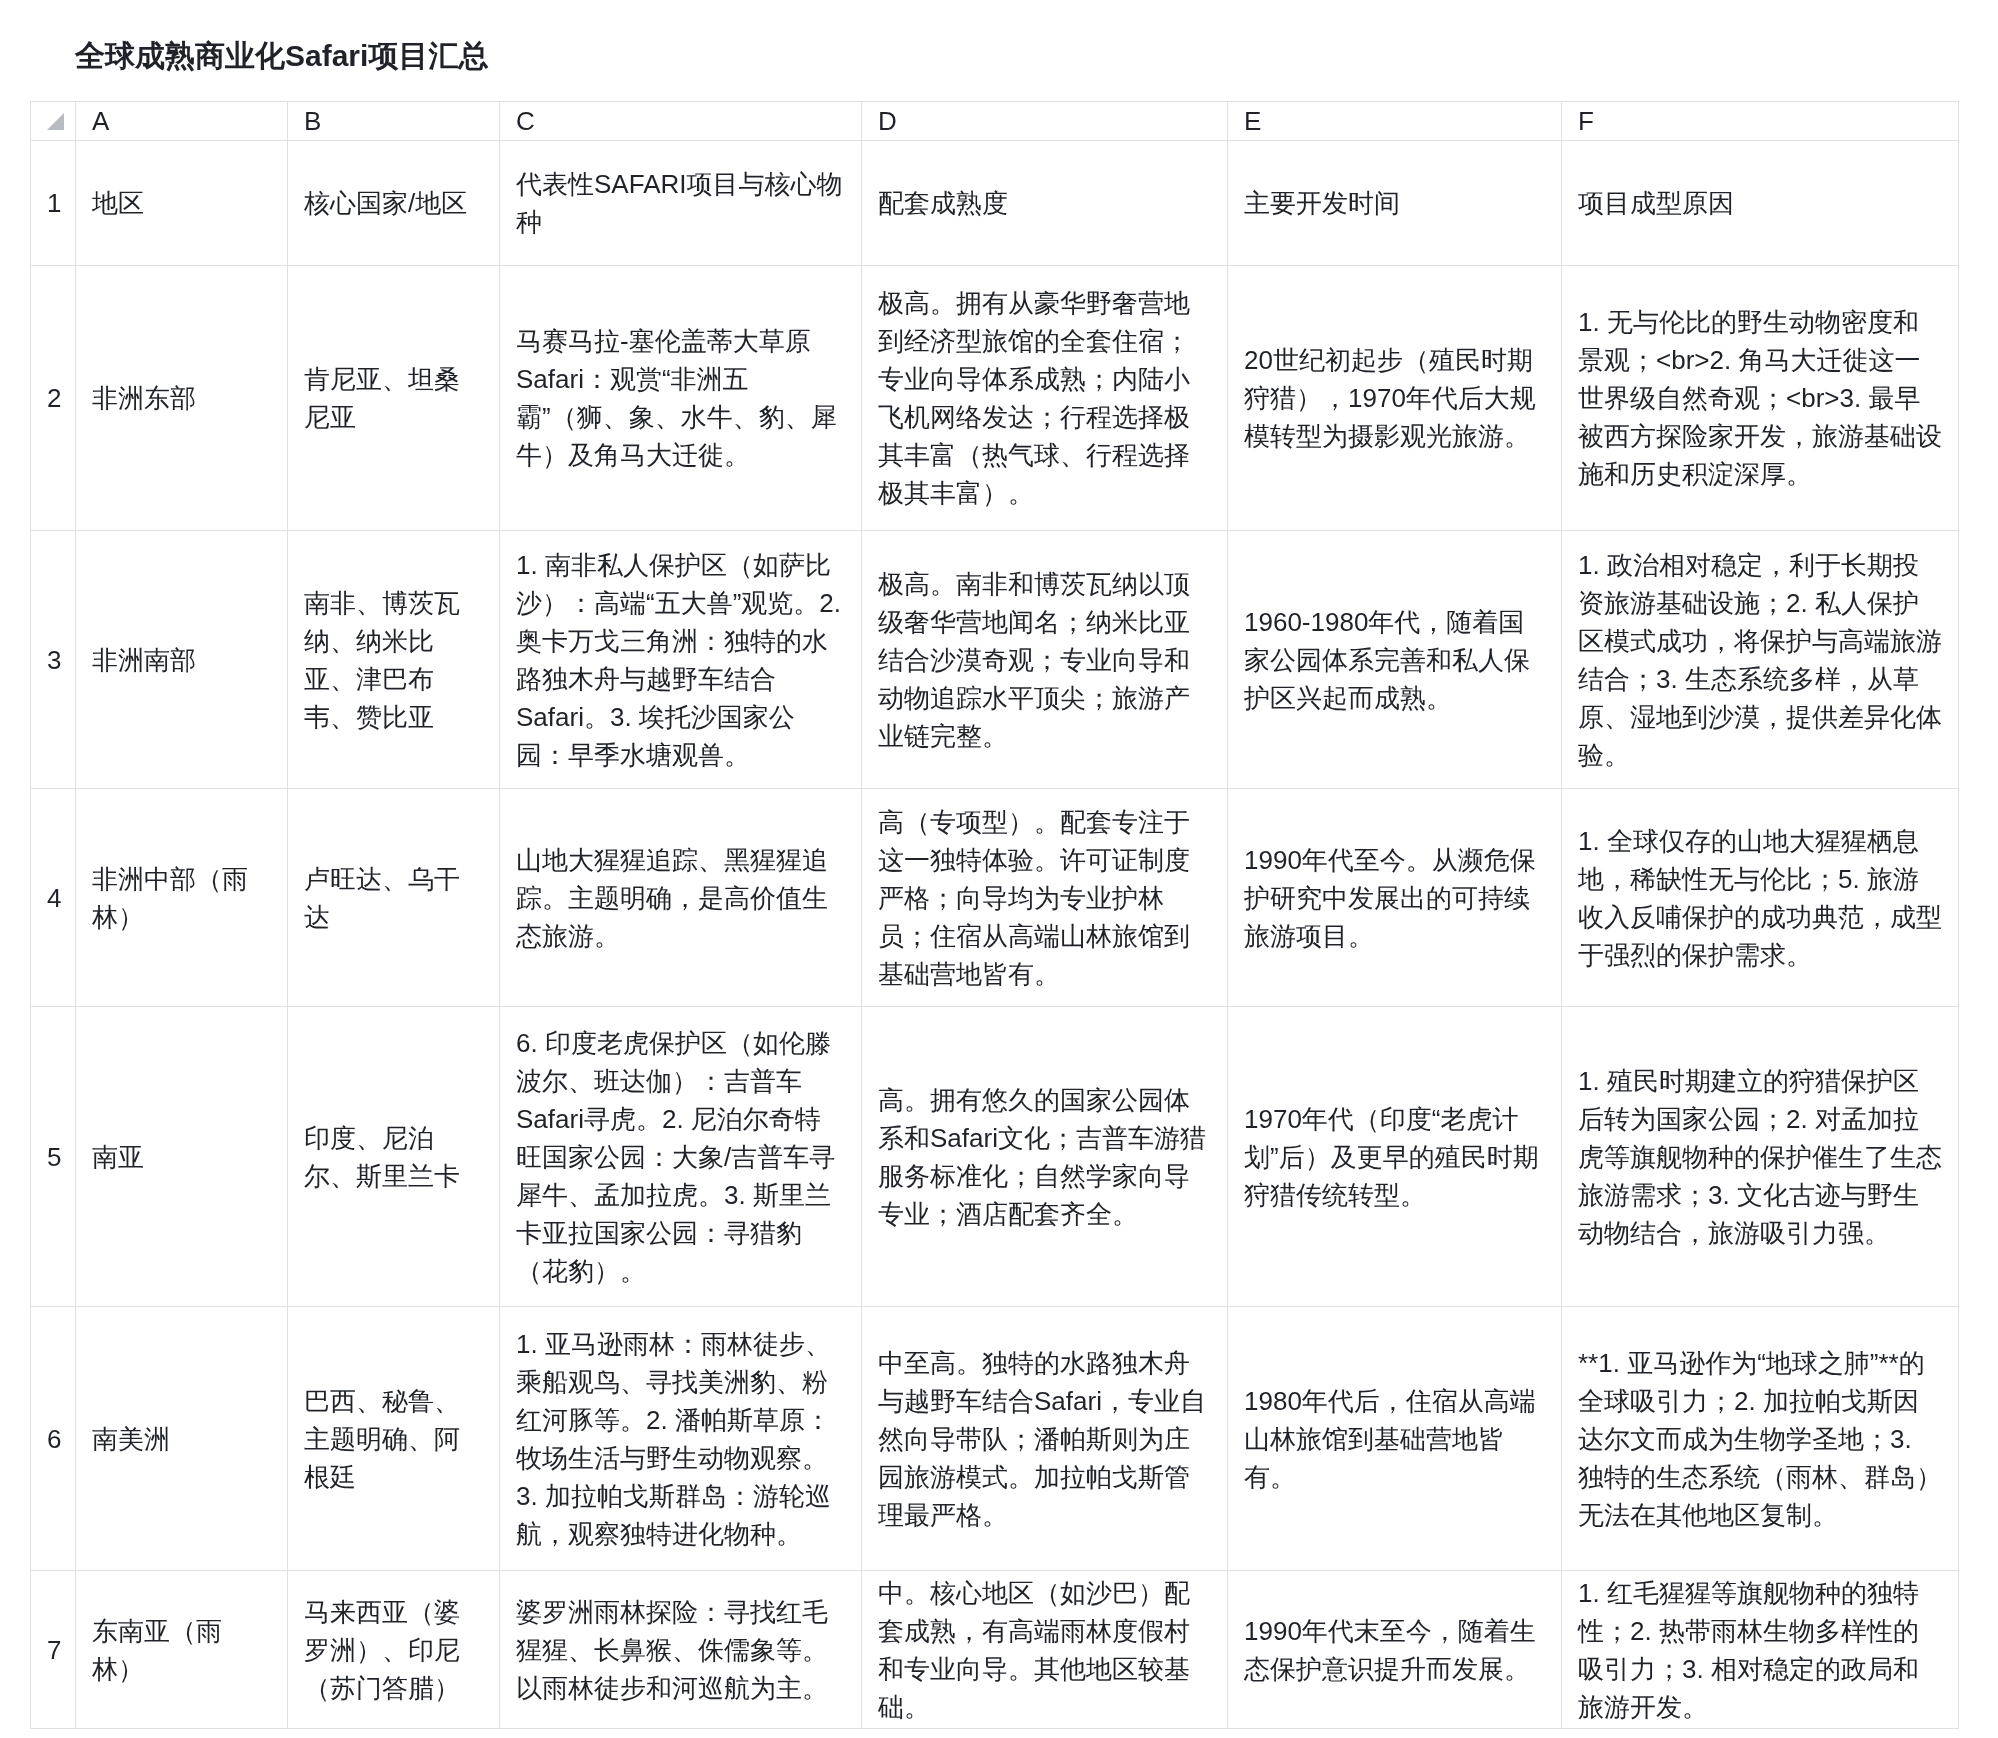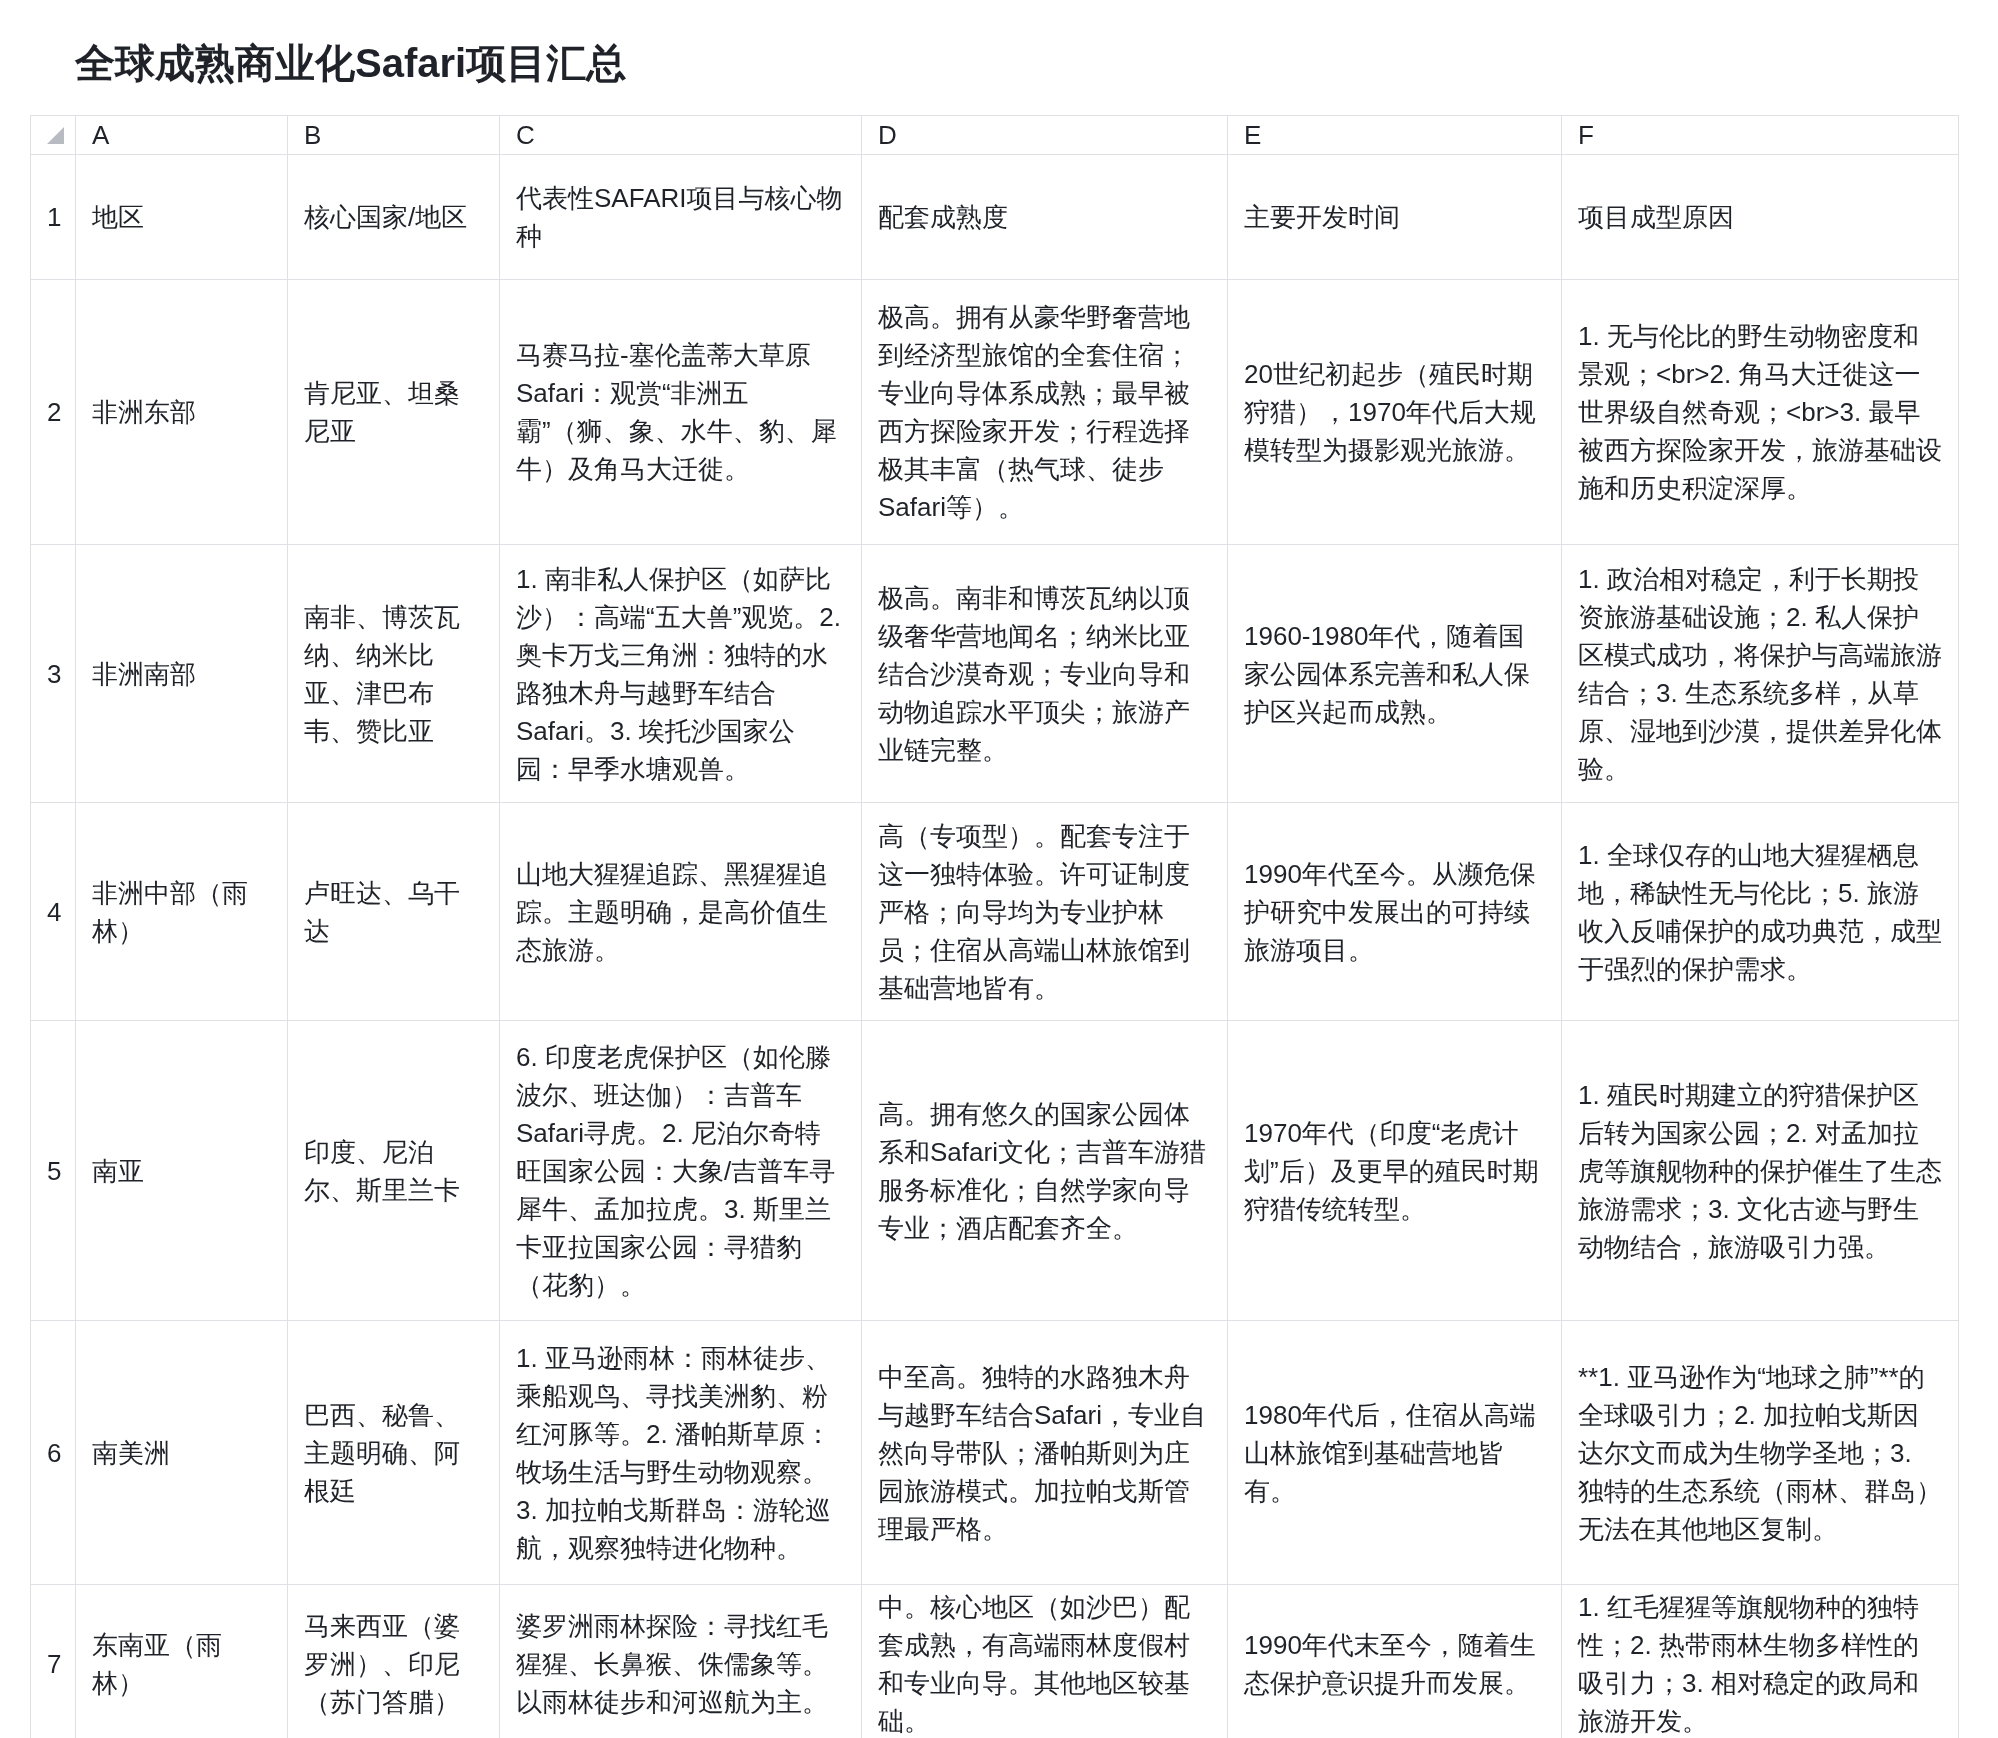--- a/index.html
+++ b/index.html
@@ -10,7 +10,7 @@
   }
   .page{padding:20px 0 0 30px;}
   .title{
-    font-size:40px;font-weight:700;color:#1f2329;
+    font-size:30px;font-weight:700;color:#1f2329;
     margin:16px 0 24px 45px;letter-spacing:0;
   }
   table.sheet{

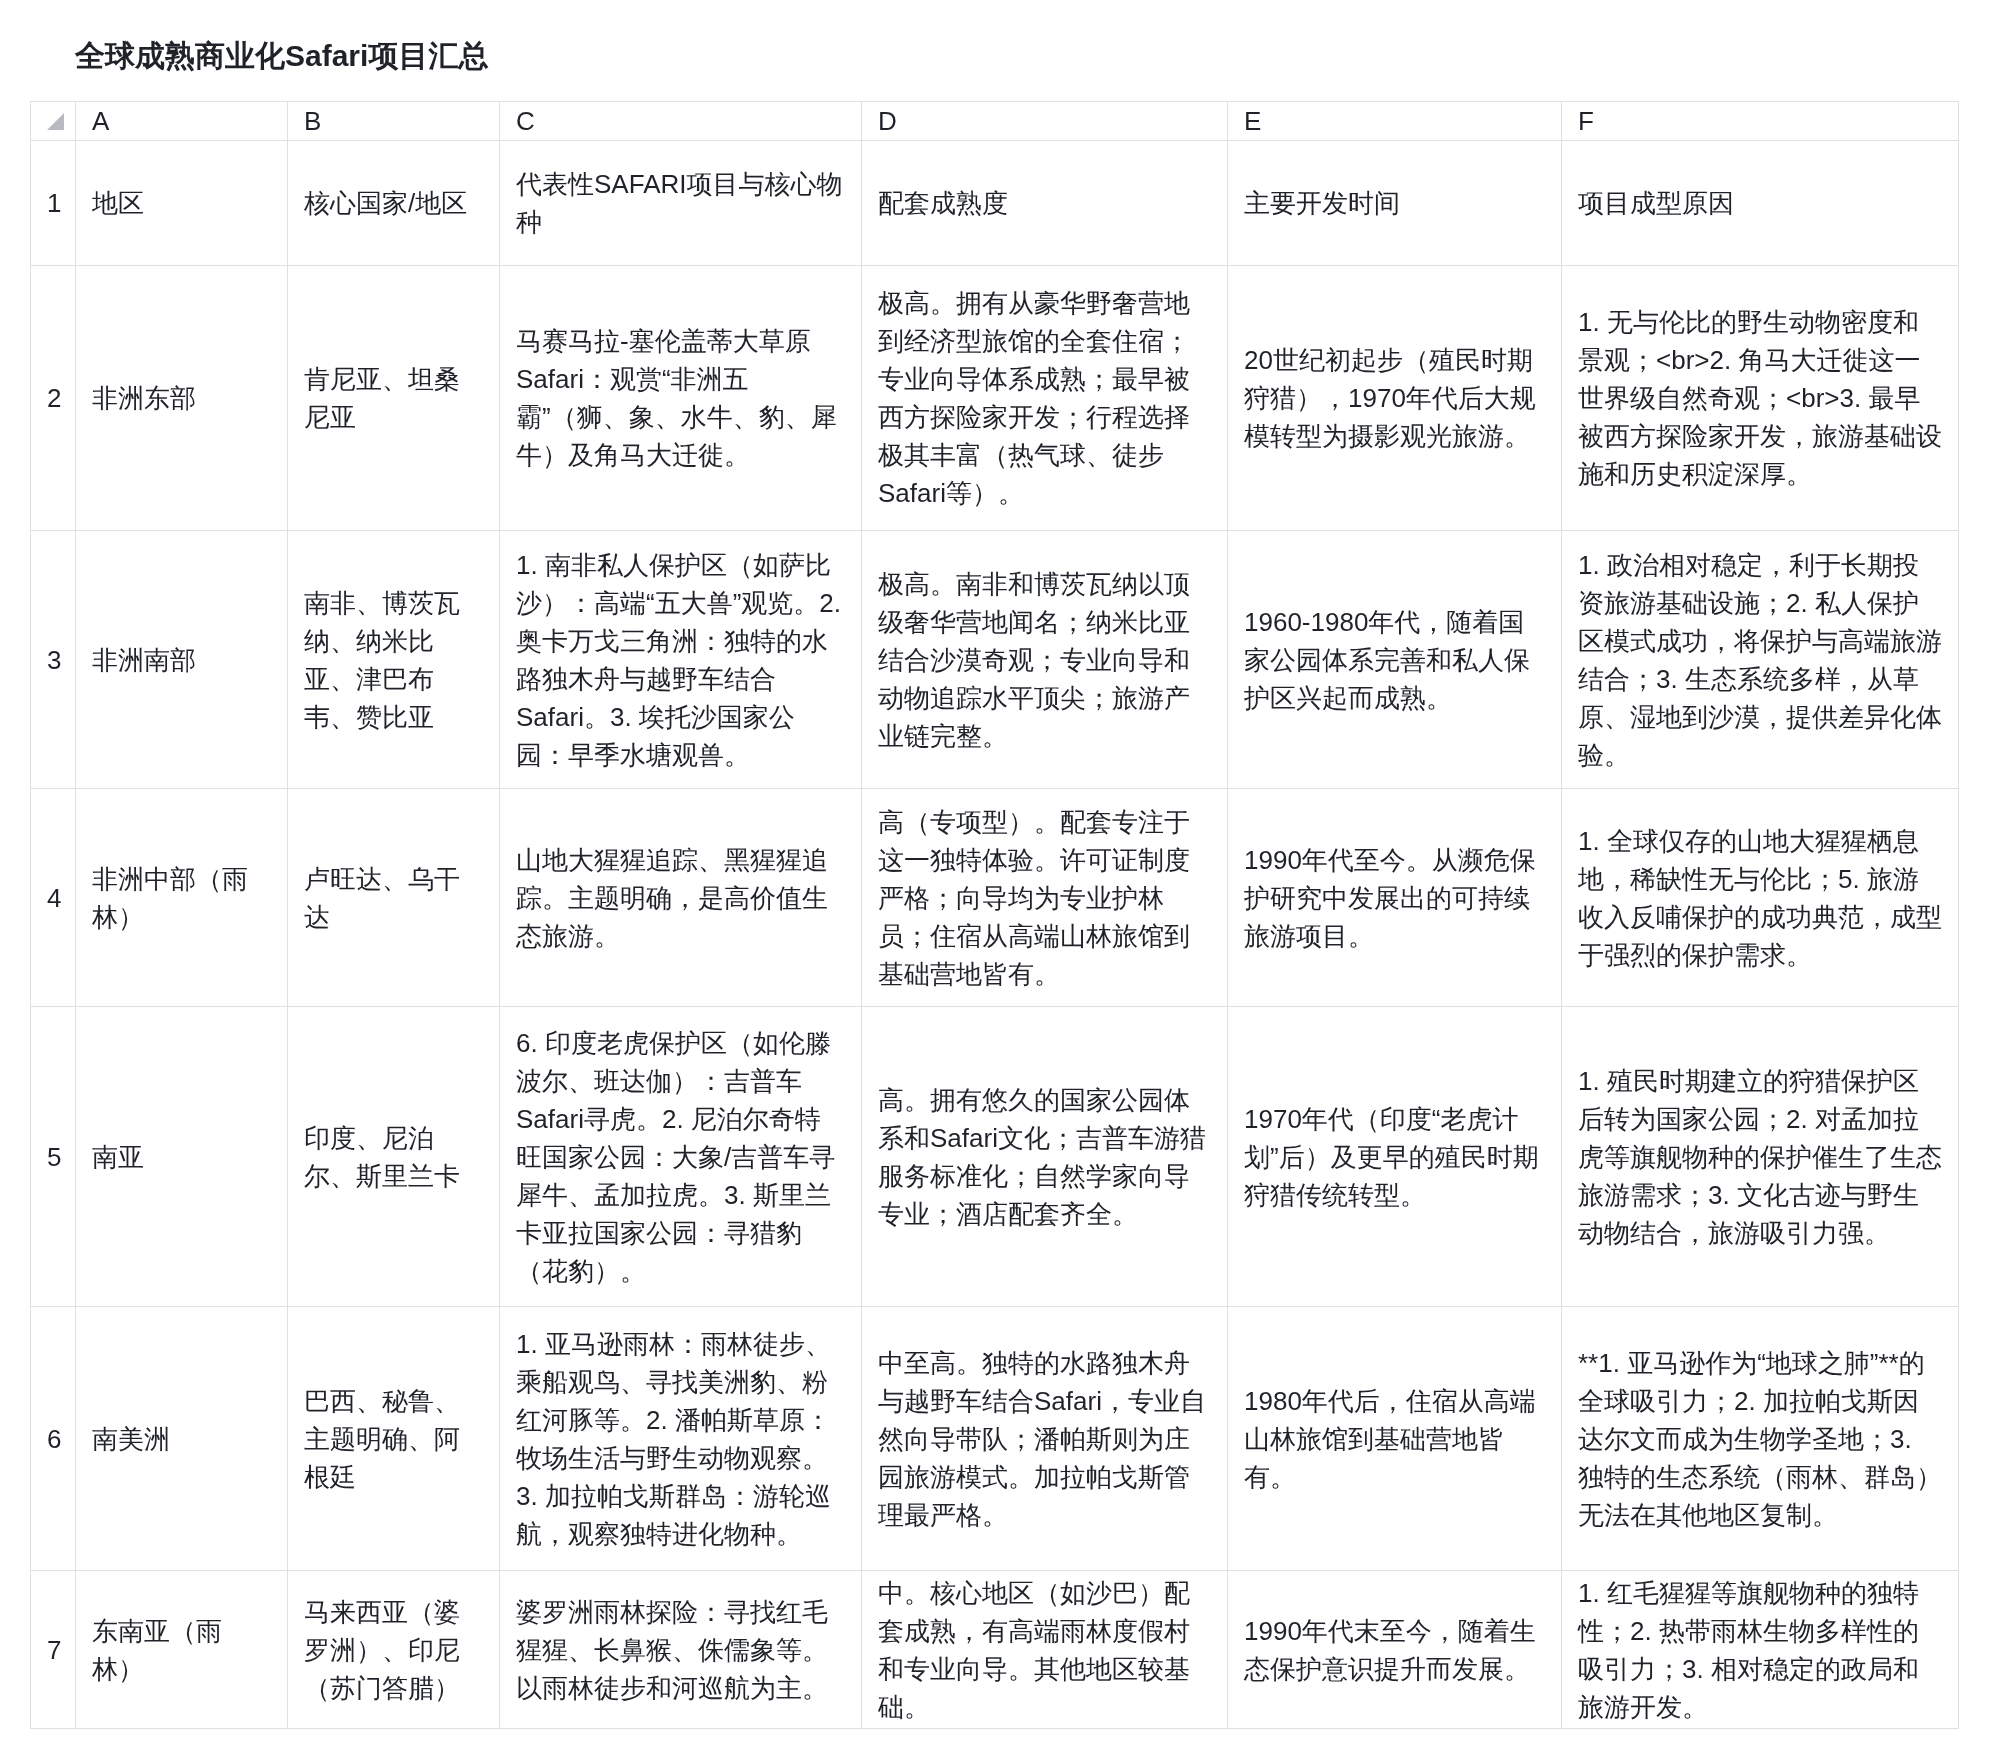--- a/index.html
+++ b/index.html
@@ -97,7 +97,7 @@
       <td>非洲东部</td>
       <td>肯尼亚、坦桑尼亚</td>
       <td>马赛马拉-塞伦盖蒂大草原Safari：观赏“非洲五霸”（狮、象、水牛、豹、犀牛）及角马大迁徙。</td>
-      <td>极高。拥有从豪华野奢营地到经济型旅馆的全套住宿；专业向导体系成熟；最早被西方探险家开发；行程选择极其丰富（热气球、徒步Safari等）。</td>
+      <td>极高。拥有从豪华野奢营地到经济型旅馆的全套住宿；专业向导体系成熟；内陆小飞机网络发达；行程选择极其丰富（热气球、行程选择极其丰富）。</td>
       <td>20世纪初起步（殖民时期狩猎），1970年代后大规模转型为摄影观光旅游。</td>
       <td>1. 无与伦比的野生动物密度和景观；&lt;br&gt;2. 角马大迁徙这一世界级自然奇观；&lt;br&gt;3. 最早被西方探险家开发，旅游基础设施和历史积淀深厚。</td>
     </tr>

